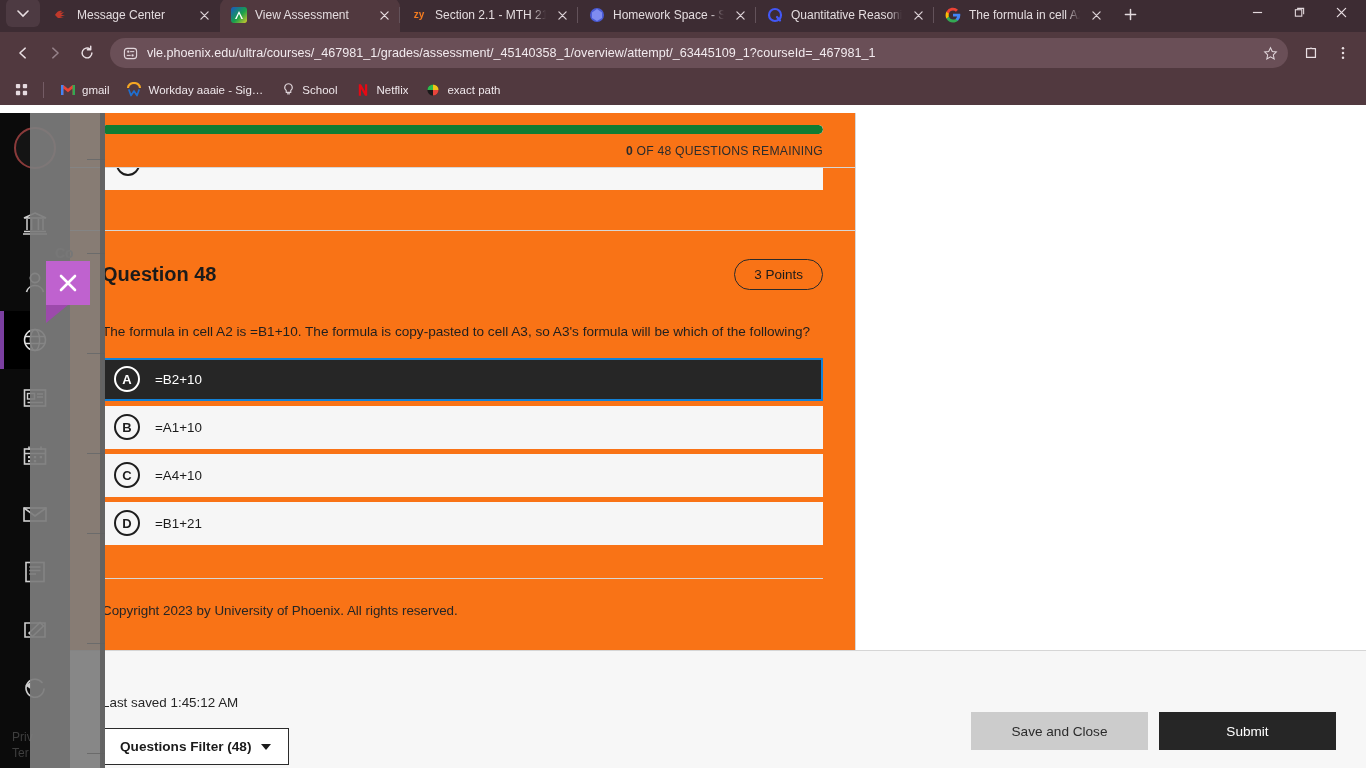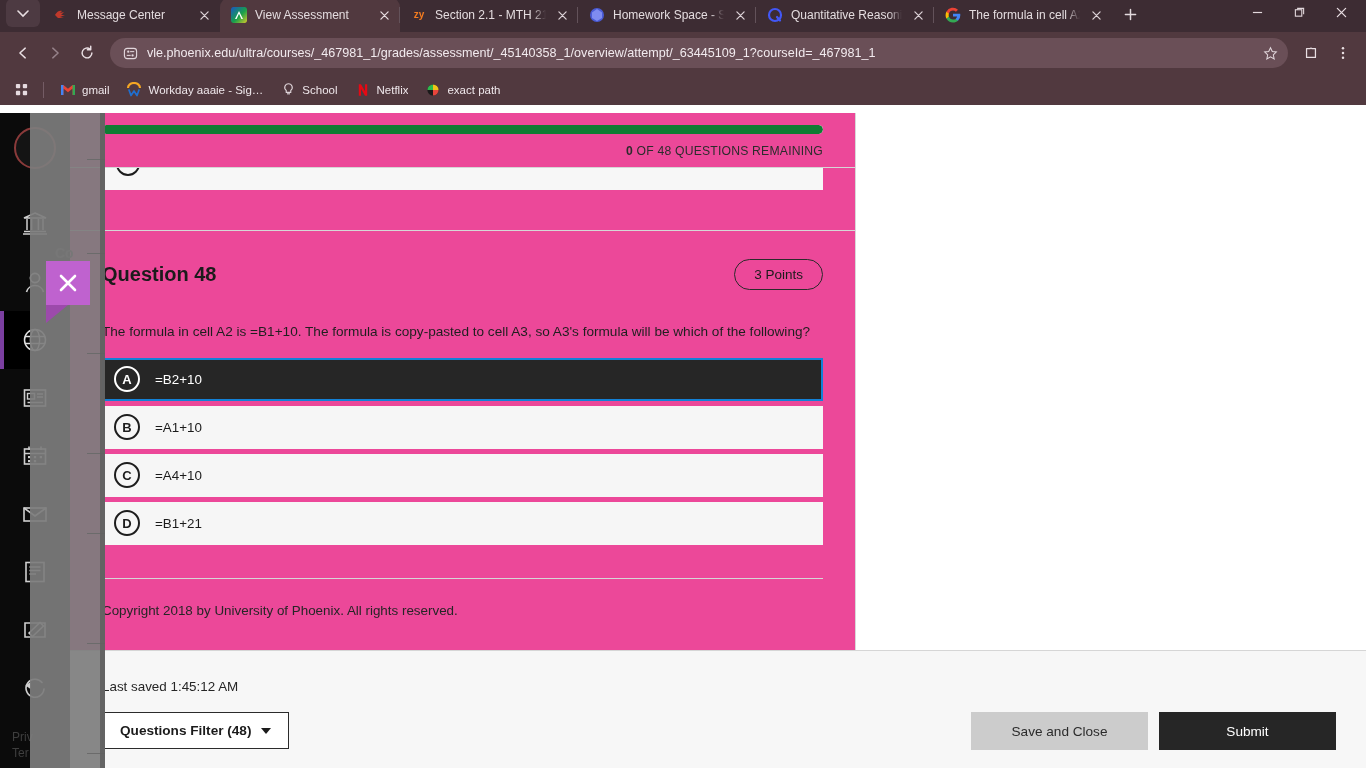--- a/index.html
+++ b/index.html
@@ -170,7 +170,7 @@
   
   .assess {
     position: absolute; left: 70px; top: 0; width: 786px; height: 655px;
-    background: #ec4899; border-right: 1px solid #d8d8d8;
+    background: #f97316; border-right: 1px solid #d8d8d8;
   }
   .right-pane {
     position: absolute; left: 946px; top: 0; width: 420px; height: 537px;

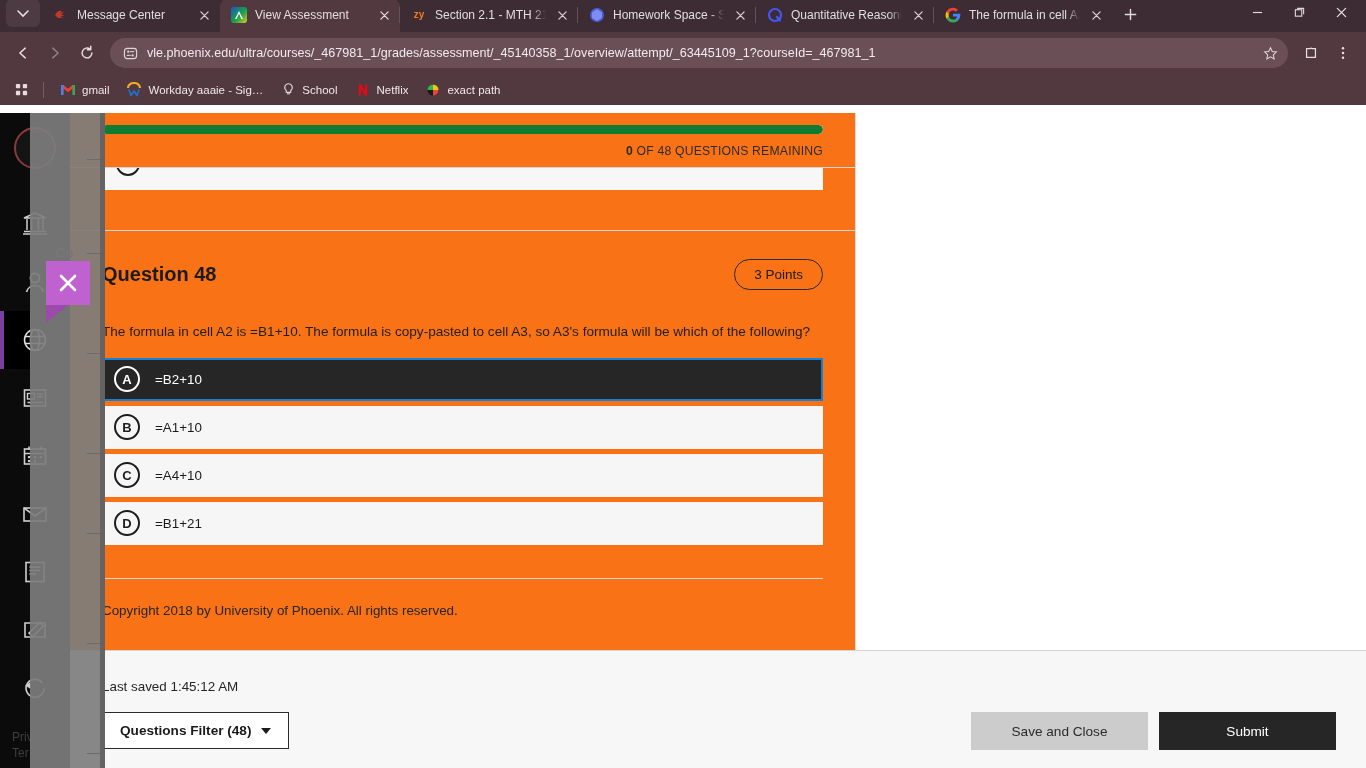--- a/index.html
+++ b/index.html
@@ -671,7 +671,7 @@
       </div>
 
       <div class="copyright-sep"></div>
-      <div class="copyright">Copyright 2018 by University of Phoenix. All rights reserved.</div>
+      <div class="copyright">Copyright 2023 by University of Phoenix. All rights reserved.</div>
     </div>
 
     <div class="right-pane"></div>

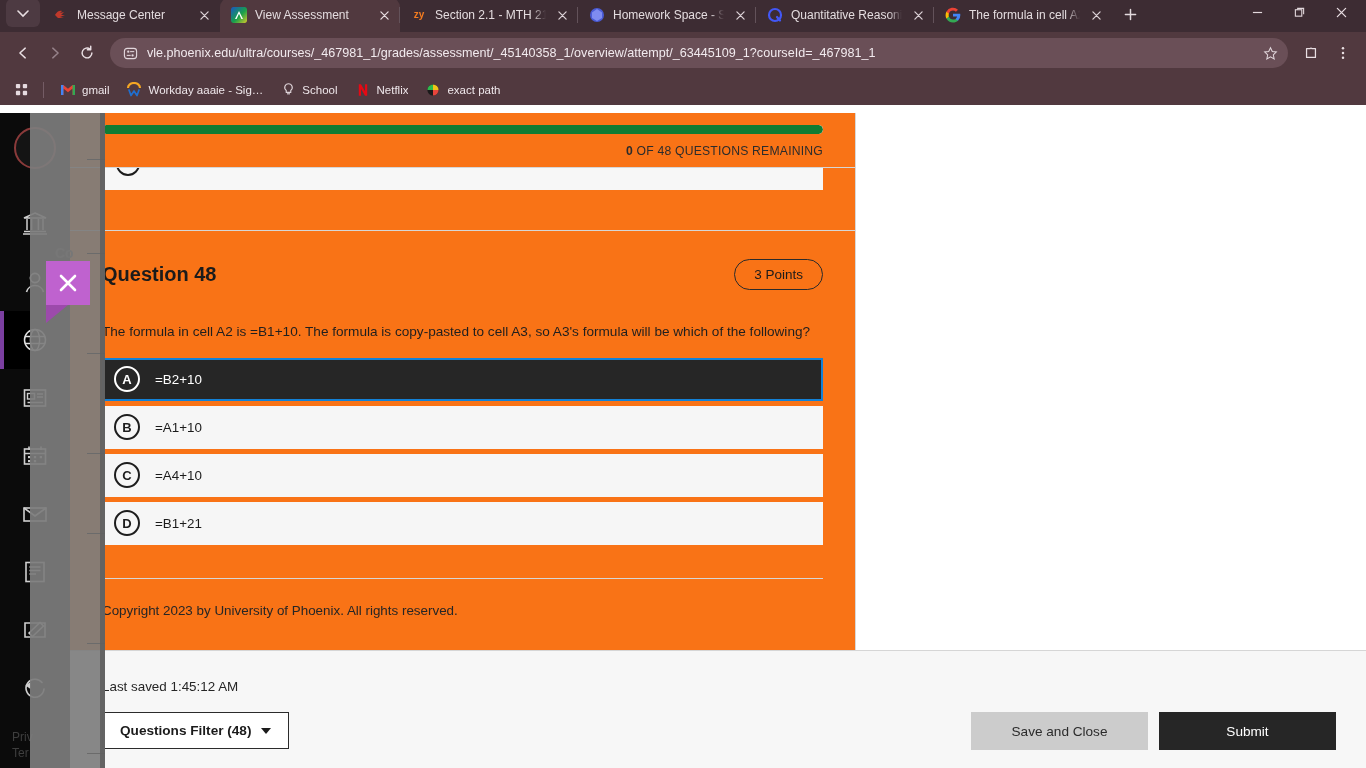--- a/index.html
+++ b/index.html
@@ -238,7 +238,7 @@
     position: absolute; left: 70px; top: 537px; width: 1296px; height: 118px;
     background: #f7f7f7; border-top: 1px solid #d6d6d6;
   }
-  .footer-left { position: absolute; left: 32px; top: 0; }
+  .footer-left { position: absolute; left: 32px; top: 16px; }
   .lastsaved { font-size: 13.4px; color: #262626; padding-top: 28px; }
   .qfilter {
     margin-top: 18px; border: 1px solid #2b2b2b; background: #fff;

